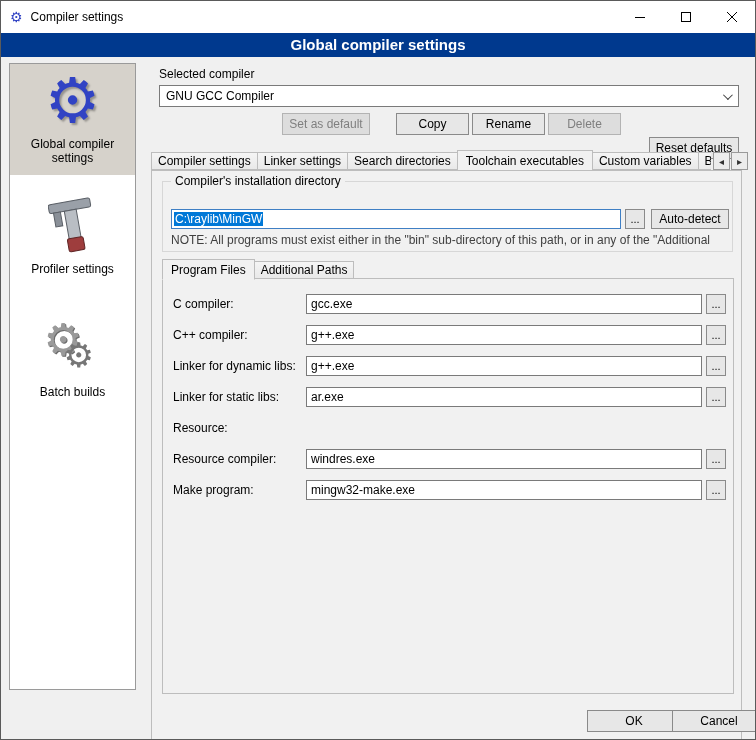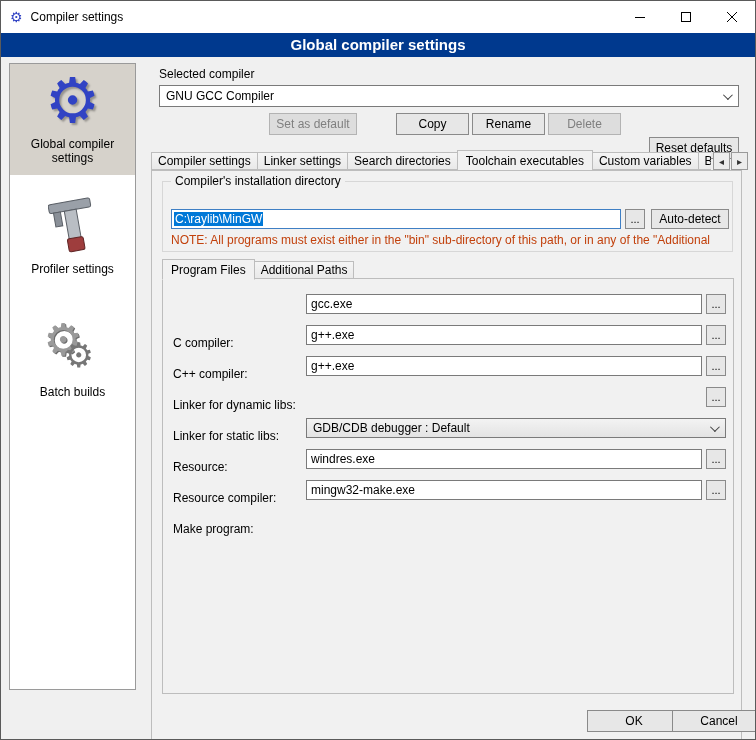--- a/index.html
+++ b/index.html
@@ -162,7 +162,7 @@
       <span class="chev"></span>
     </div>
 
-    <button class="btn abs disabled" style="left:118px;top:50px;width:88px;">Set as default</button>
+    <button class="btn abs disabled" style="left:131px;top:50px;width:88px;">Set as default</button>
     <button class="btn abs" style="left:245px;top:50px;width:73px;">Copy</button>
     <button class="btn abs" style="left:321px;top:50px;width:73px;">Rename</button>
     <button class="btn abs disabled" style="left:397px;top:50px;width:73px;">Delete</button>

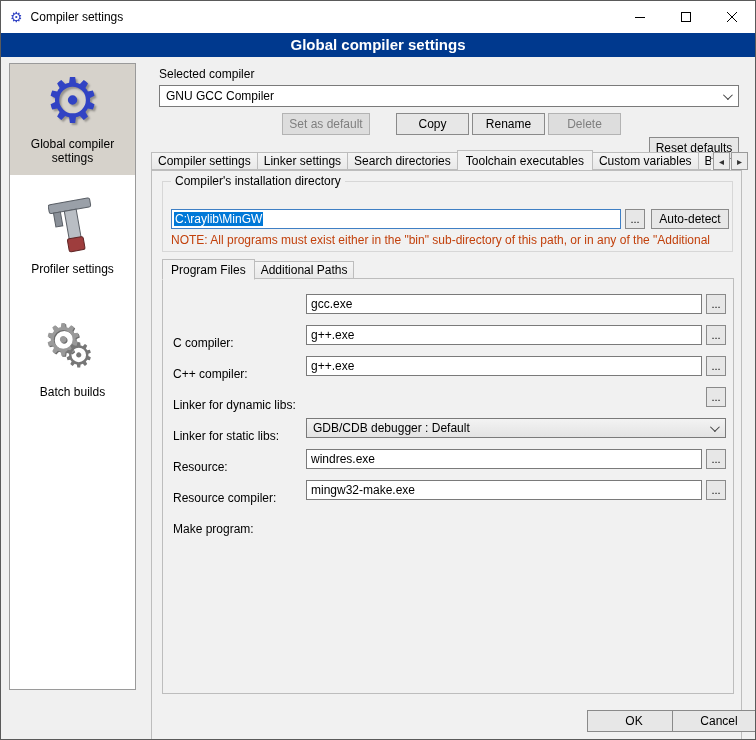--- a/index.html
+++ b/index.html
@@ -79,7 +79,7 @@
           border:1px solid #8a8a8a; font-family:inherit; font-size:11px; line-height:10px;
           cursor:default; }
   .autodetect { position:absolute; left:488px; top:27px; width:78px; height:20px; }
-  .note { position:absolute; left:8px; top:51px; width:558px; color:#c2410c;
+  .note { position:absolute; left:8px; top:51px; width:558px; color:#404040;
           white-space:nowrap; overflow:hidden; }
 
   

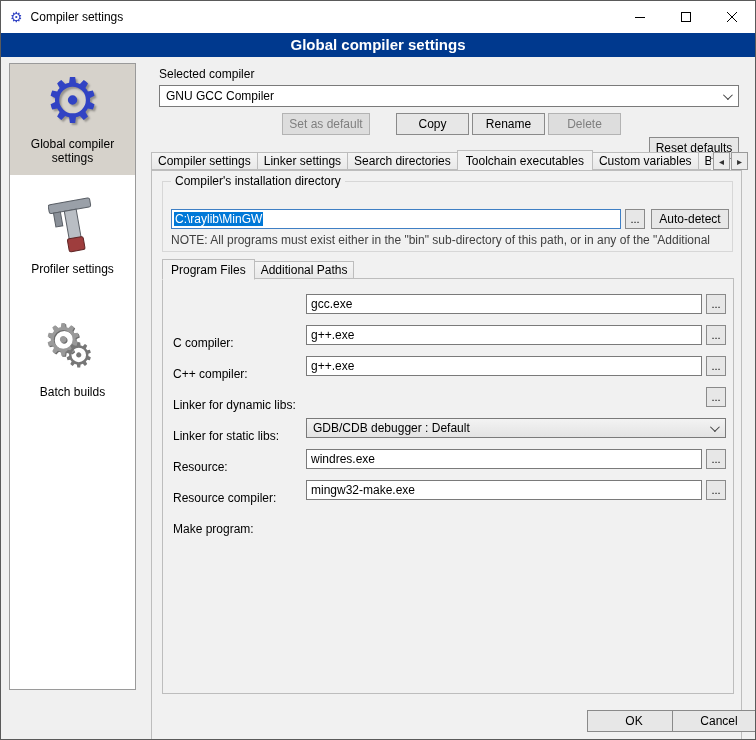--- a/index.html
+++ b/index.html
@@ -88,7 +88,7 @@
   .subpanel { position:absolute; left:10px; top:107px; width:572px; height:416px;
               background:#f1f1f1; border:1px solid #bdbdbd; }
   .frow { position:absolute; left:0; width:100%; height:20px; }
-  .flabel { position:absolute; left:10px; line-height:20px;margin-top:39px; }
+  .flabel { position:absolute; left:10px; line-height:20px; }
   .tin { position:absolute; left:143px; width:396px; height:20px; background:#fff;
          border:1px solid #7a7a7a; padding:0 4px; font-family:inherit; font-size:12px; }
   .frow .dots { left:543px; top:0; }

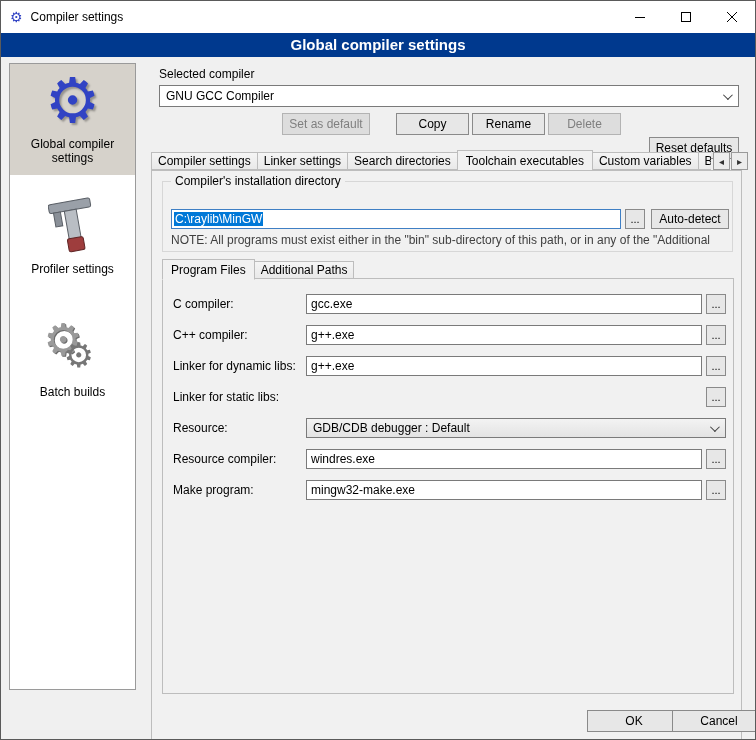--- a/index.html
+++ b/index.html
@@ -218,6 +218,7 @@
 
         <div class="frow" style="top:108px;">
           <span class="flabel">Linker for static libs:</span>
+          <input class="tin" value="ar.exe" style="">
           <button class="dots">...</button>
         </div>
 

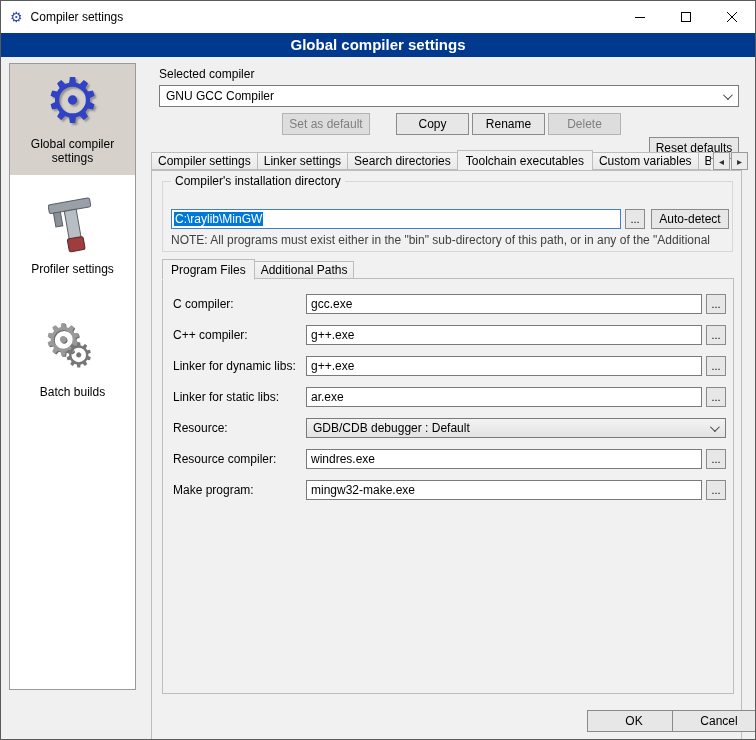--- a/index.html
+++ b/index.html
@@ -224,10 +224,6 @@
 
         <div class="frow" style="top:139px;">
           <span class="flabel">Resource:</span>
-          <div class="combo debugger-combo">
-            <span>GDB/CDB debugger : Default</span>
-            <span class="chev"></span>
-          </div>
         </div>
 
         <div class="frow" style="top:170px;">

